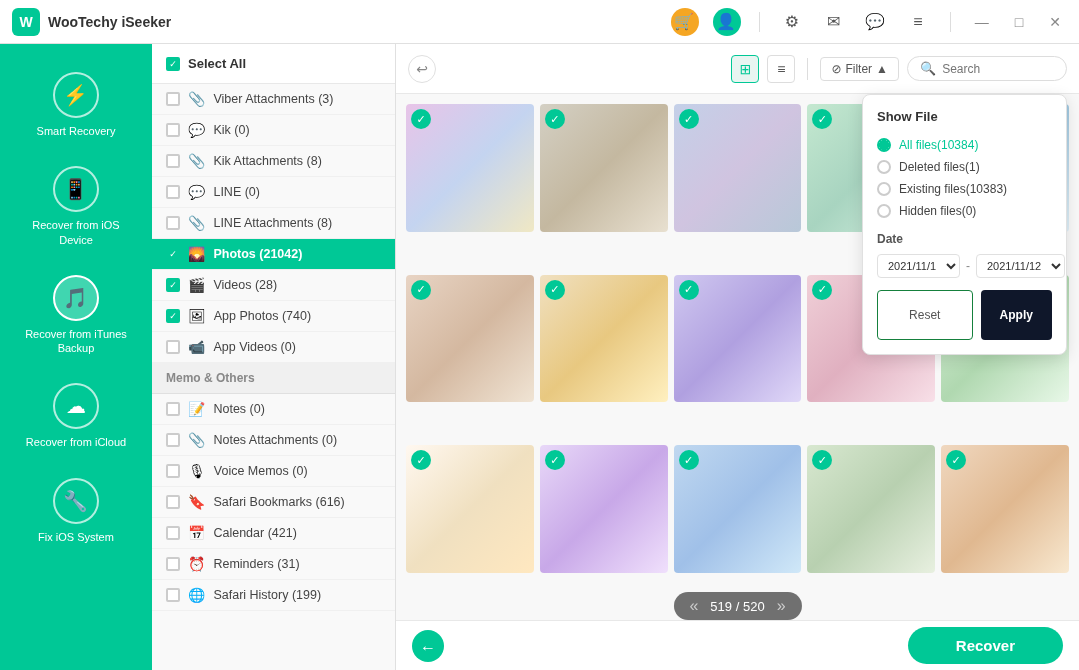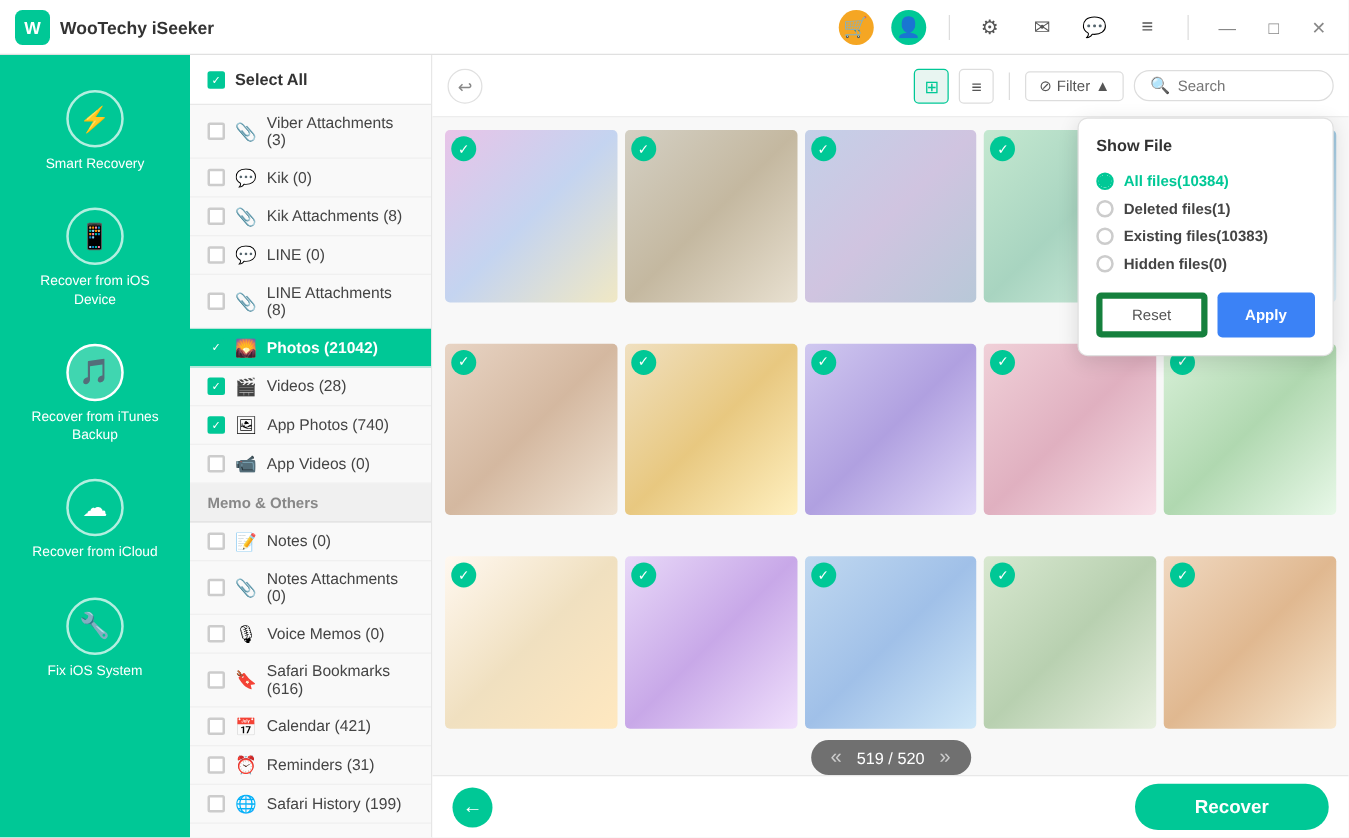--- a/index.html
+++ b/index.html
@@ -90,7 +90,7 @@
 
     
     .left-panel {
-      width: 194px;
+      width: 244px;
       background: #f9f9f9;
       border-right: 1px solid #e0e0e0;
       display: flex;

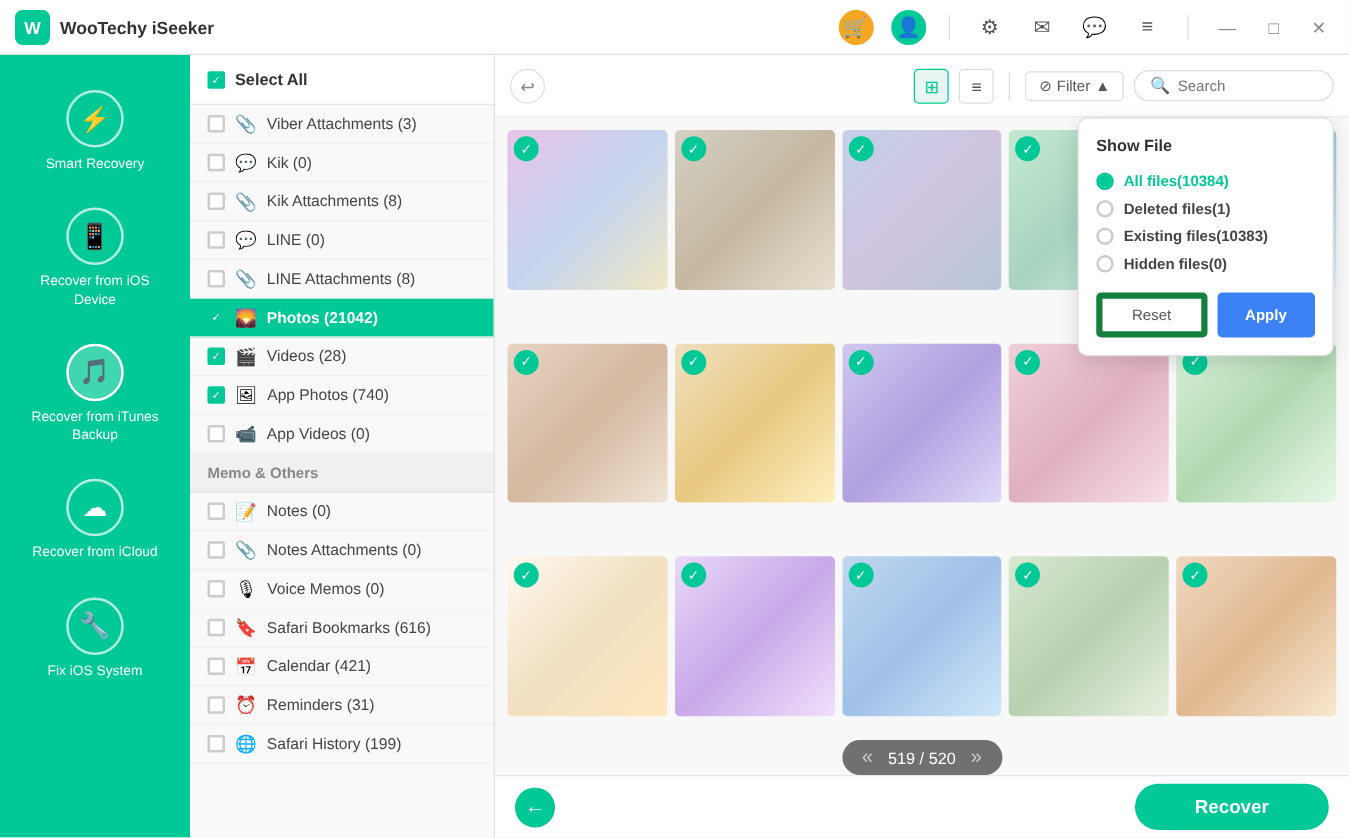--- a/index.html
+++ b/index.html
@@ -313,7 +313,6 @@
       display: flex; align-items: center; gap: 8px;
       padding: 4px 0;
       cursor: pointer;
-      font-weight: bold;
     }
     .radio-circle {
       width: 14px; height: 14px;

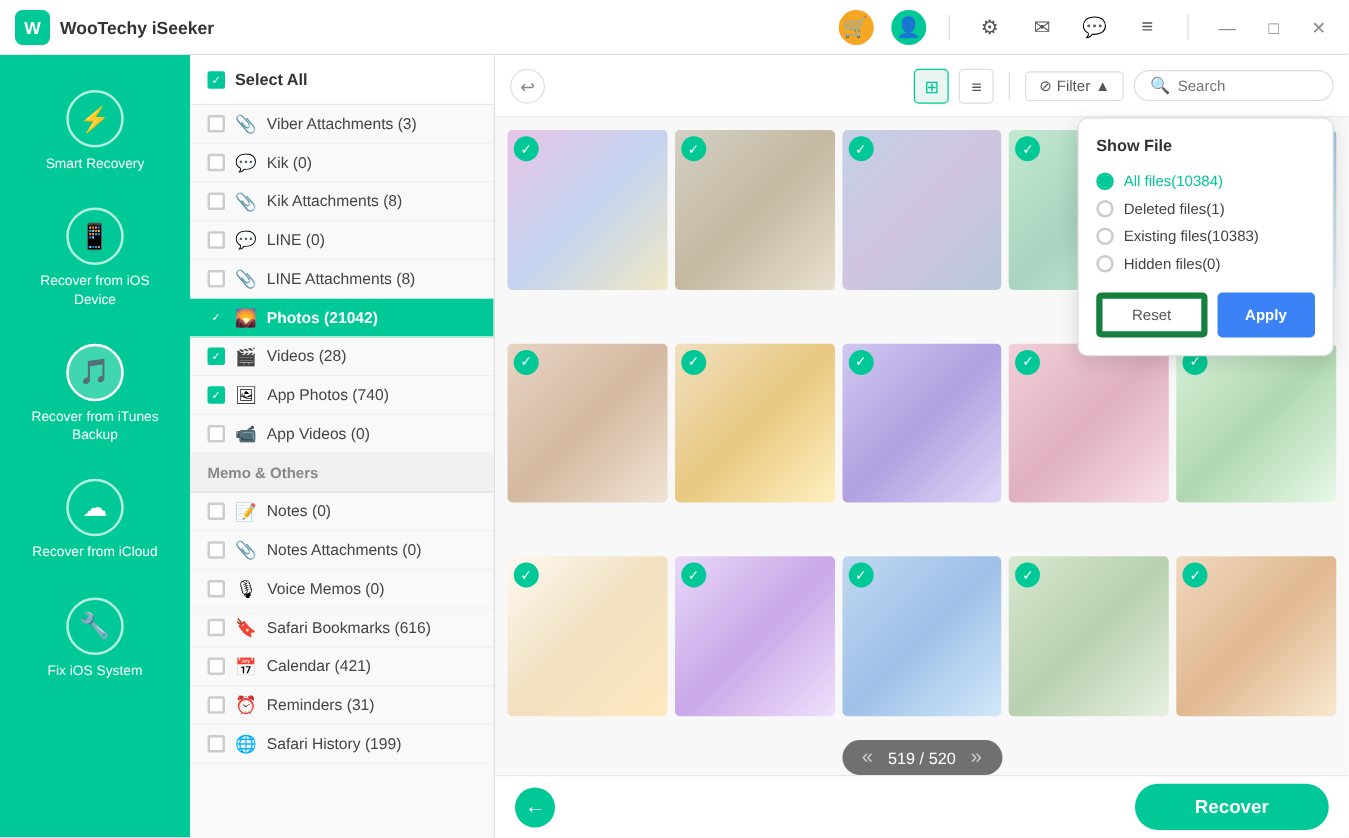--- a/index.html
+++ b/index.html
@@ -605,6 +605,18 @@
         <div class="radio-circle"></div>
         <span class="radio-label">Hidden files(0)</span>
       </div>
+      <div class="date-section">
+        <div class="date-label">Date</div>
+        <div class="date-range">
+          <select class="date-select">
+            <option>2021/11/1</option>
+          </select>
+          <span class="date-dash">-</span>
+          <select class="date-select">
+            <option>2021/11/12</option>
+          </select>
+        </div>
+      </div>
       <div class="dropdown-actions">
         <button class="reset-btn">Reset</button>
         <button class="apply-btn">Apply</button>

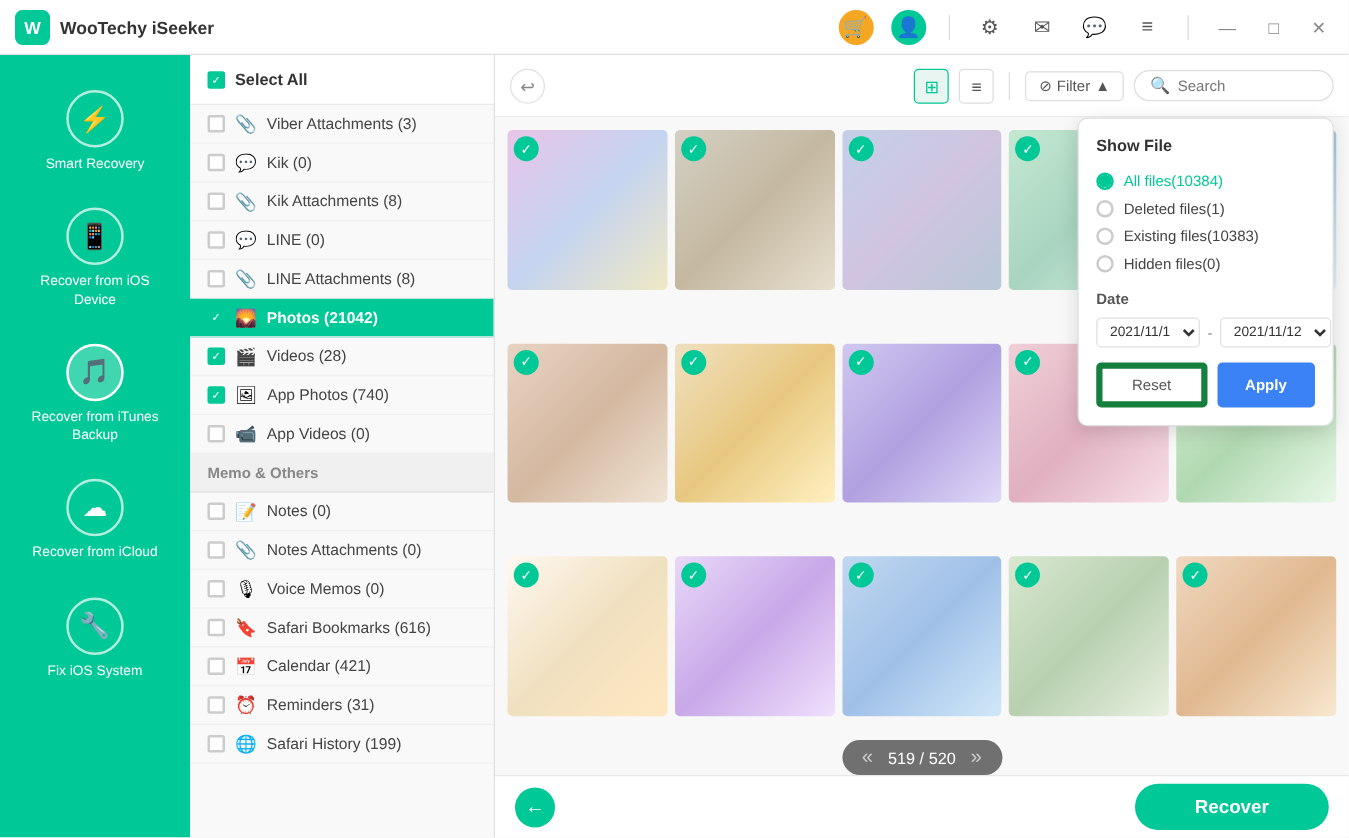--- a/index.html
+++ b/index.html
@@ -349,10 +349,10 @@
     }
     .reset-btn {
       flex: 1;
-      border: 5px solid #15803d;
+      border: 1px solid #15803d;
       background: white;
       border-radius: 4px;
-      padding: 6px;
+      padding: 17px;
       font-size: 12px;
       color: #555;
       cursor: pointer;

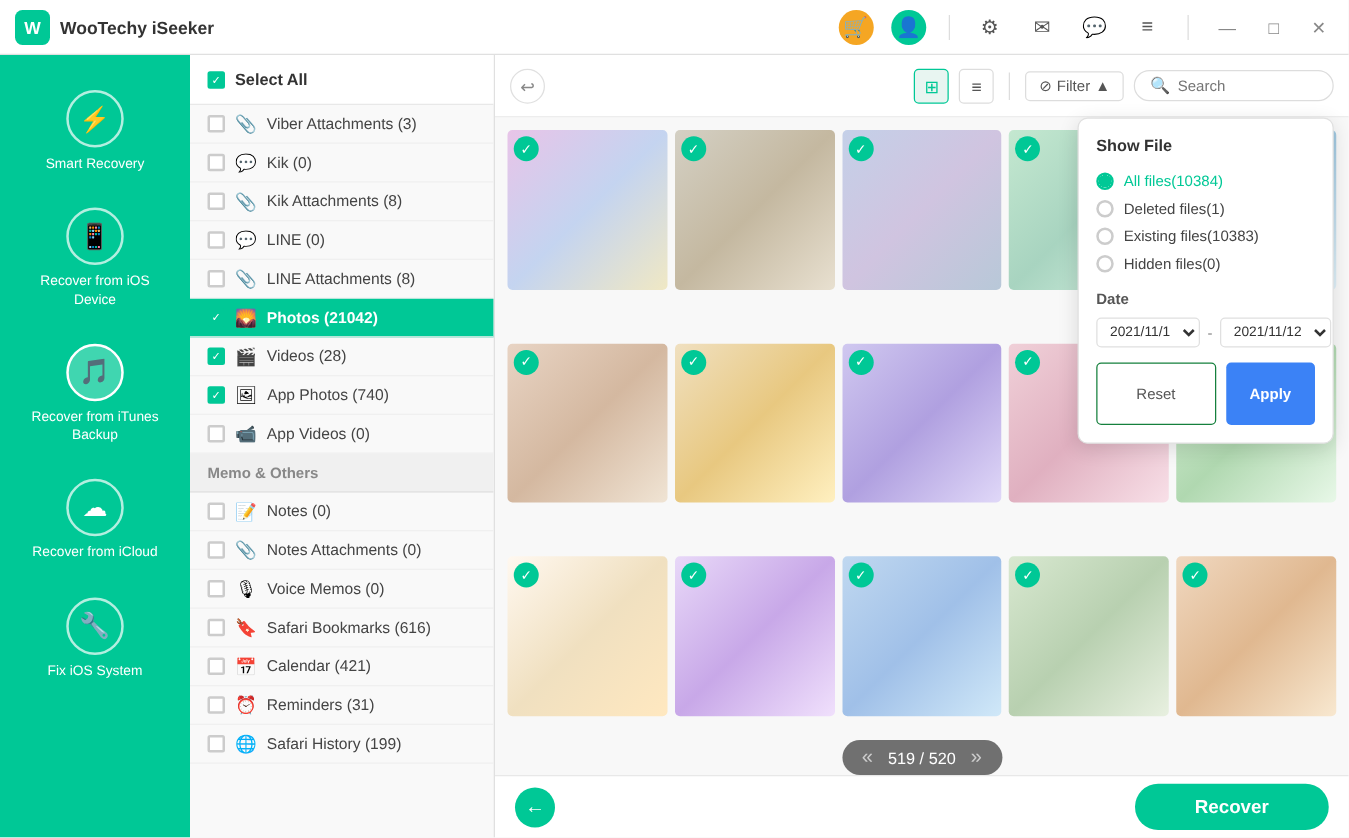--- a/index.html
+++ b/index.html
@@ -360,7 +360,7 @@
     .apply-btn {
       flex: 1;
       border: none;
-      background: #3b82f6;
+      background: #0f172a;
       border-radius: 4px;
       padding: 6px;
       font-size: 12px;

